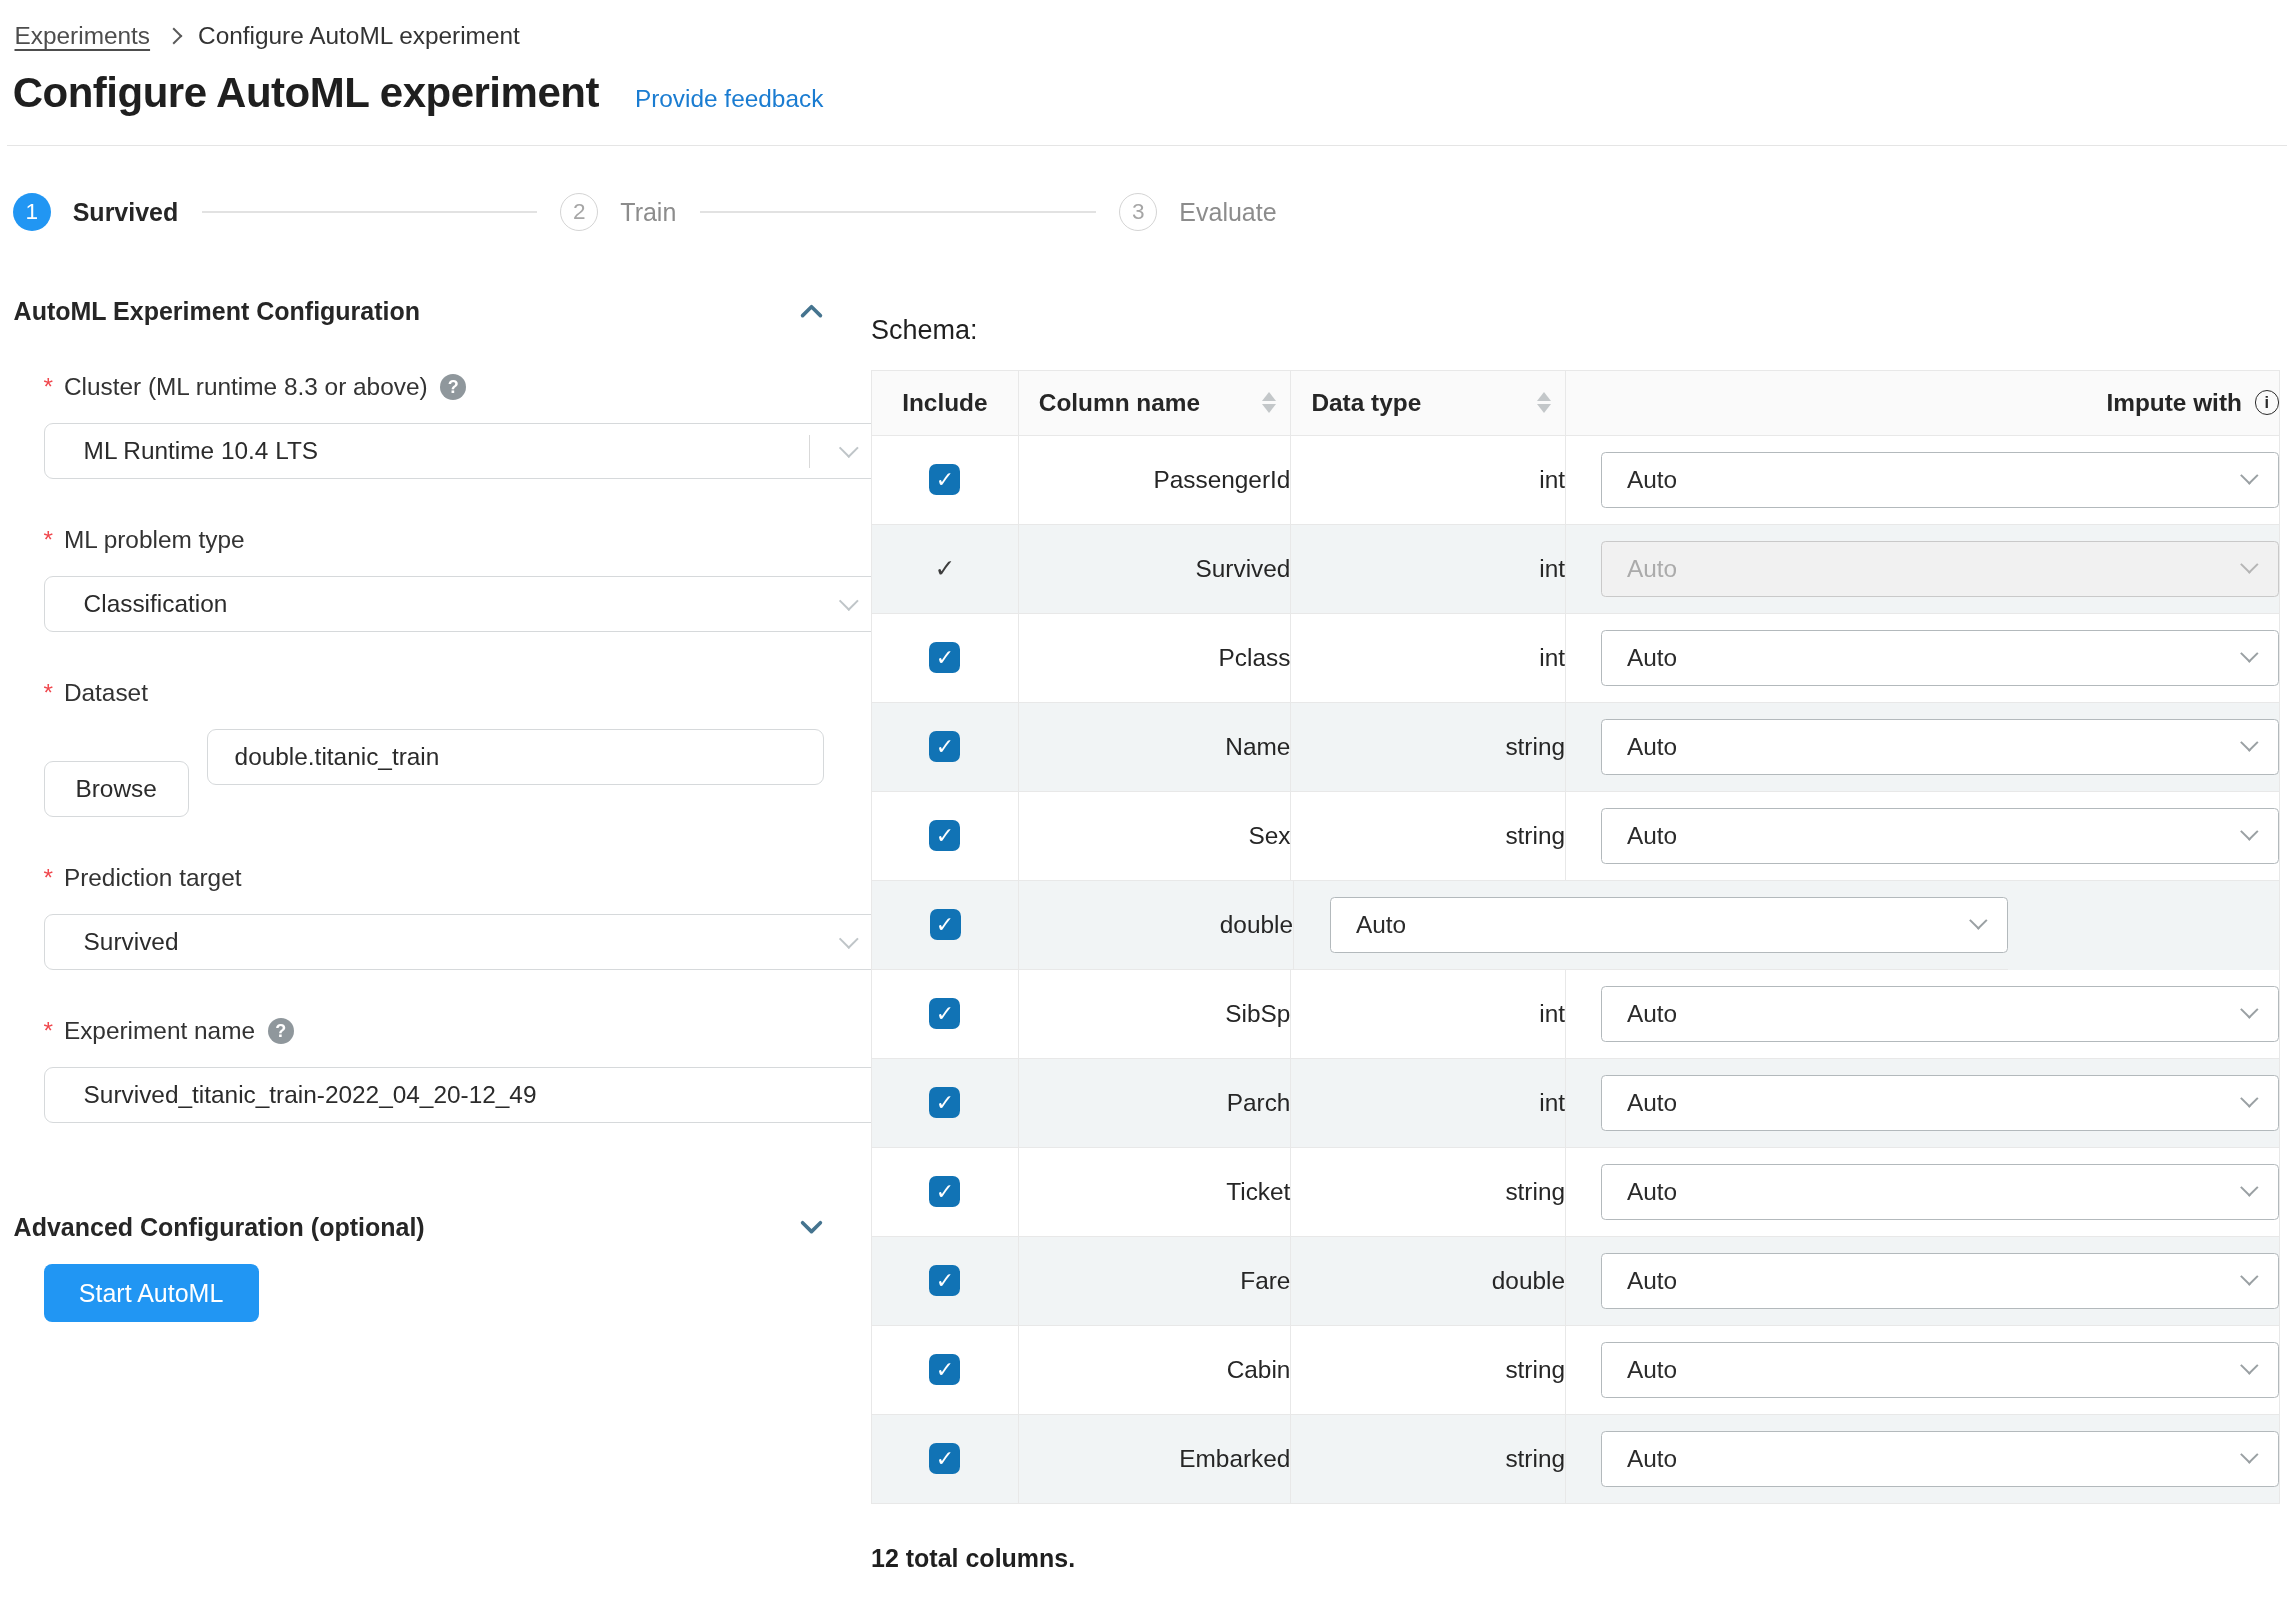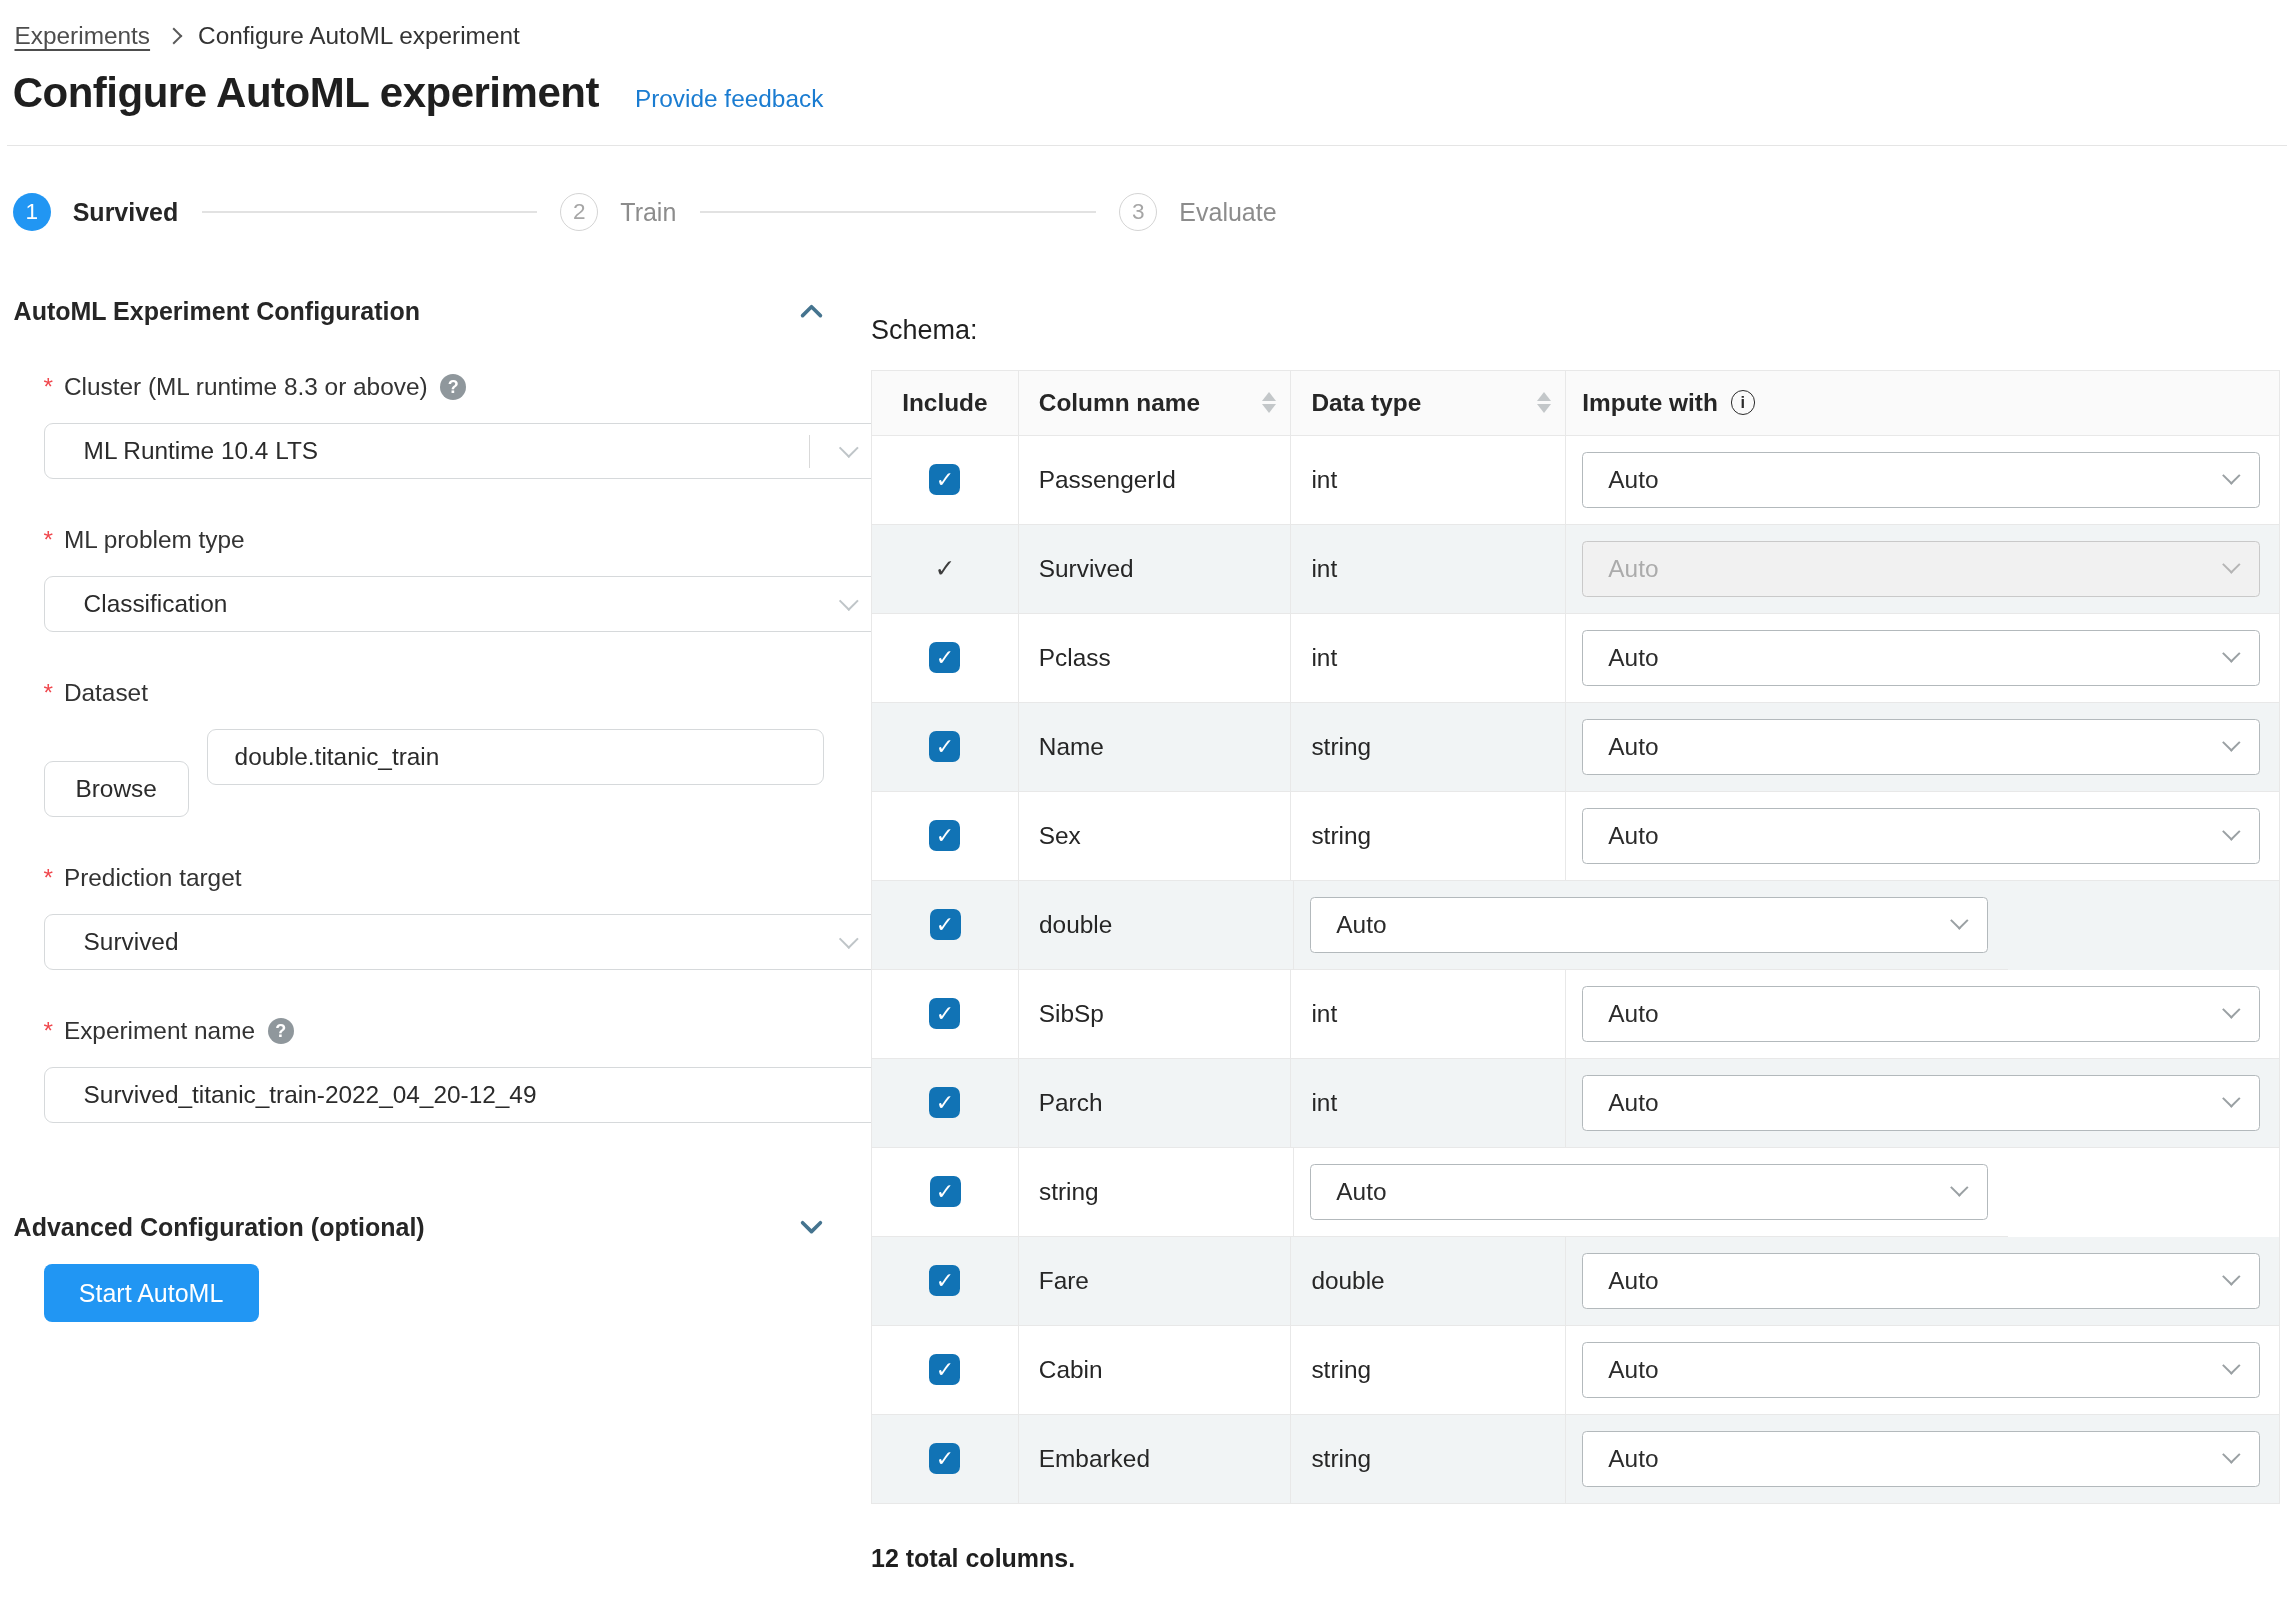--- a/index.html
+++ b/index.html
@@ -68,7 +68,7 @@
   .body-row { height:89px; background:#fff; }
   .body-row.striped { background:var(--stripe); }
   .cell { display:flex; align-items:center; font-size:24.4px; color:#262626;
-    border-right:0.9px solid #e8e8e8; border-bottom:0.9px solid #e8e8e8; }
+    border-right:0.9px solid #e8e8e8; border-bottom:0.9px solid #e8e8e8;justify-content:flex-end; }
   .cell:last-child { border-right:none; }
   .col-include { width:147px; justify-content:center; }
   .col-name { width:273px; padding-left:20px; }

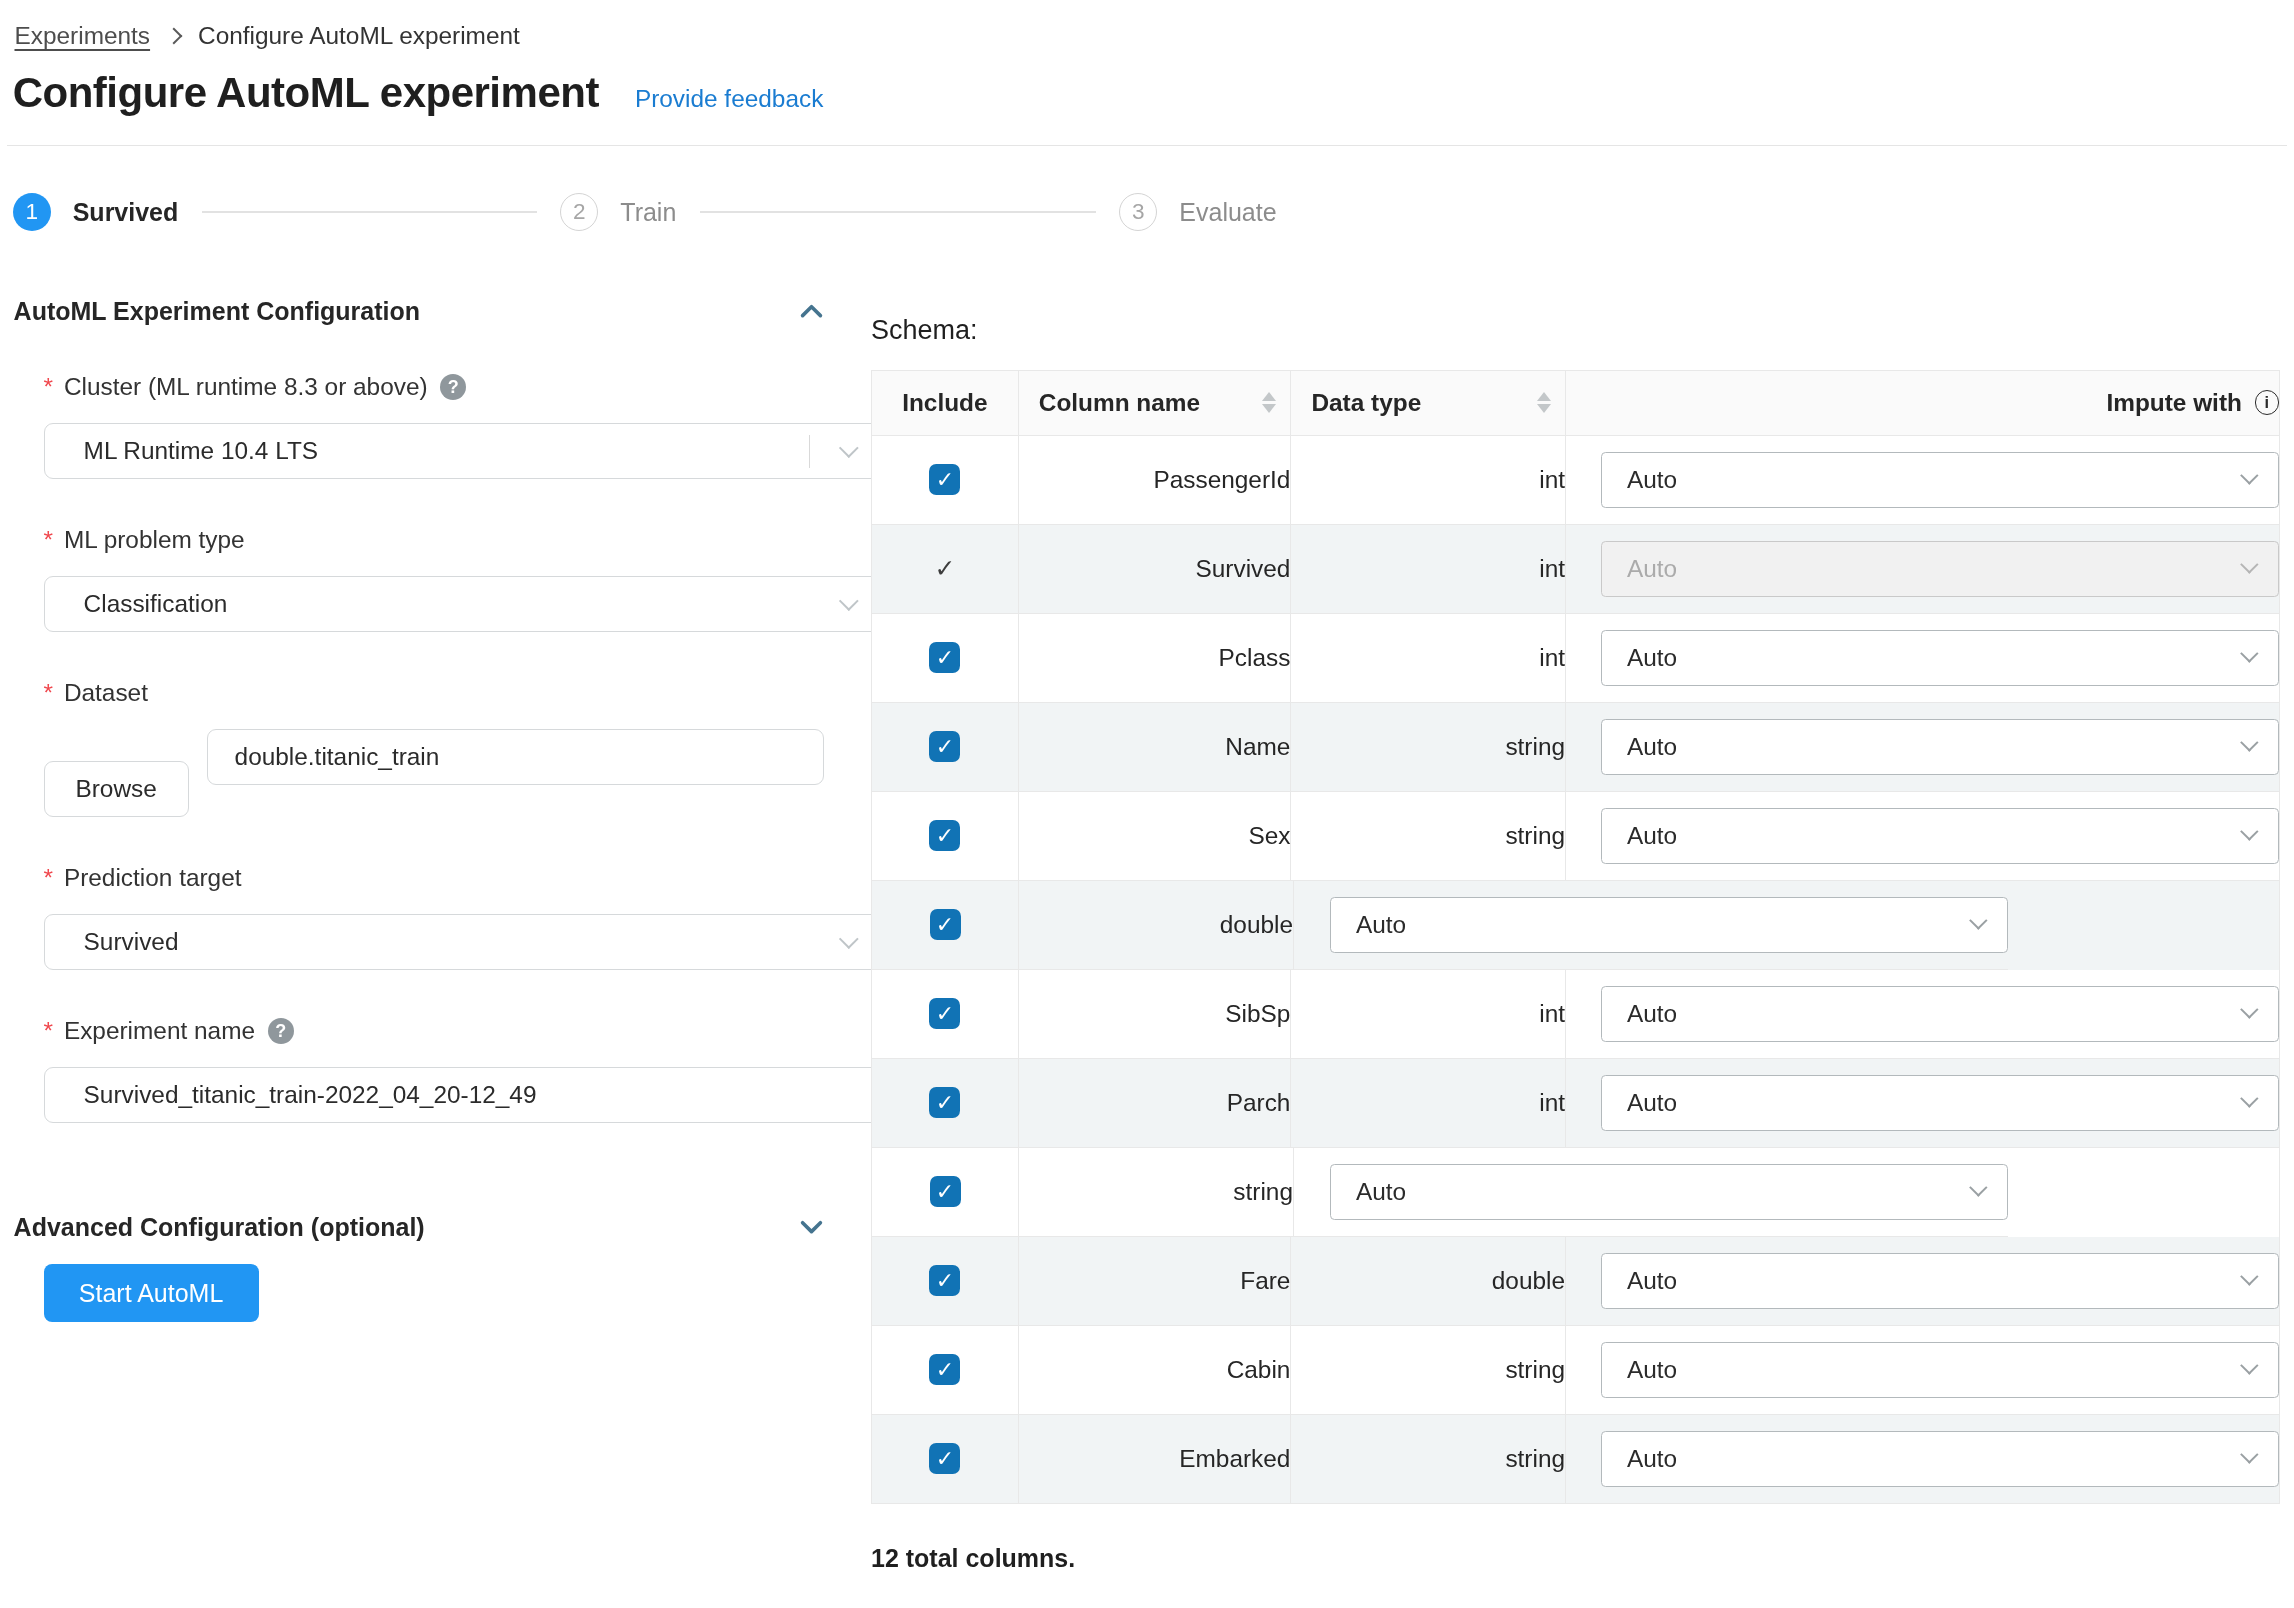--- a/index.html
+++ b/index.html
@@ -332,6 +332,7 @@
     <div class="cell col-include">
             <span class="checkbox">✓</span>
           </div>
+    <div class="cell col-name">Ticket</div>
     <div class="cell col-type">string</div>
     <div class="cell col-impute">
       <div class="row-select">

